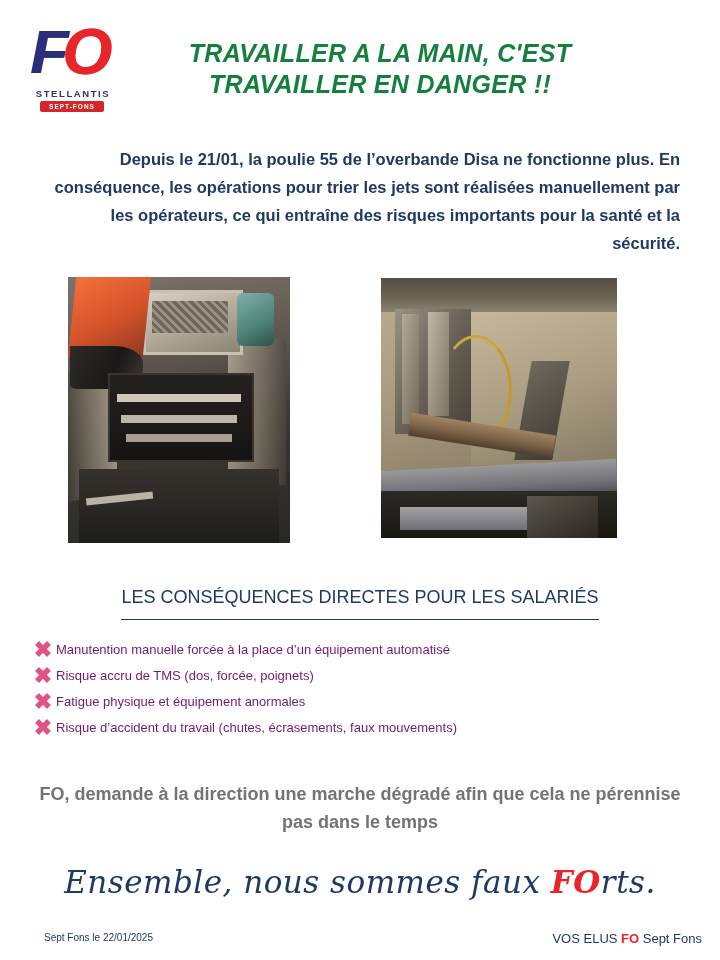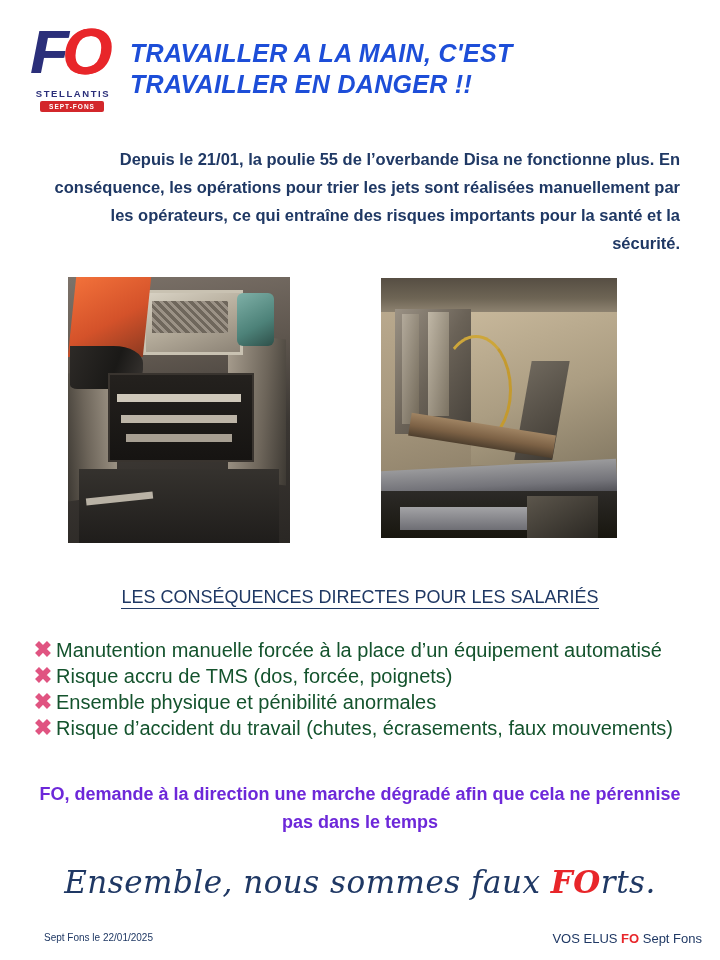--- a/index.html
+++ b/index.html
@@ -86,12 +86,13 @@
     position: absolute;
     left: 130px; top: 38px;
     width: 500px;
+    text-align: center;
     font-size: 25px;
     font-weight: bold;
     font-style: italic;
     line-height: 31px;
     letter-spacing: 0.3px;
-    color: #1d4ed8;
+    color: #15803d;
     font-family: "Liberation Sans", sans-serif;
   }
 

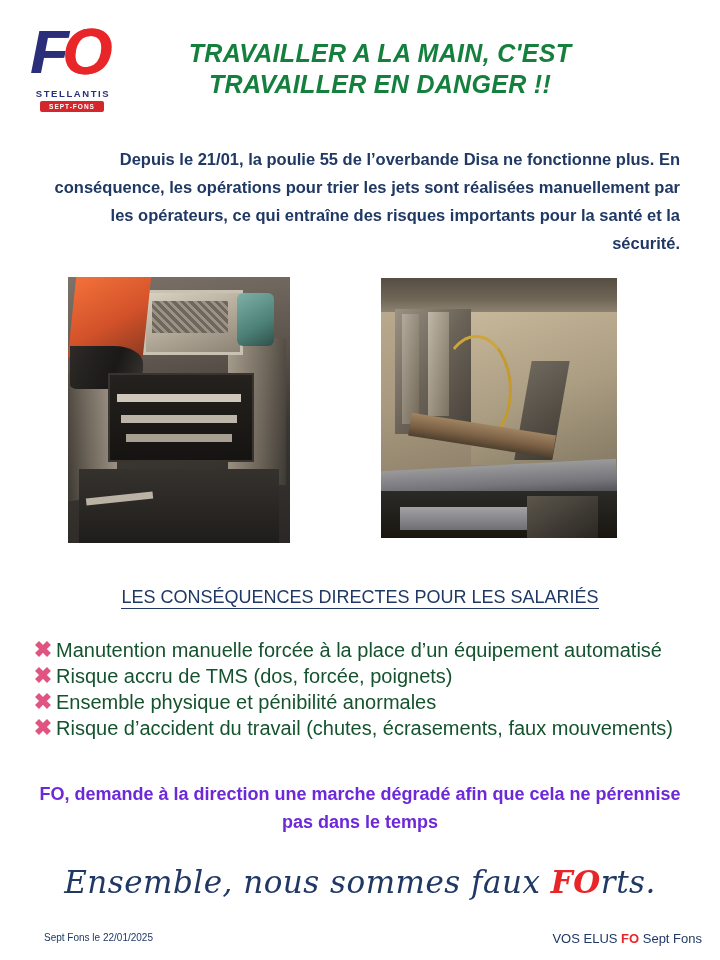--- a/index.html
+++ b/index.html
@@ -200,7 +200,7 @@
     line-height: 24px;
     color: #1f3864;
   }
-  .conseq-title span { border-bottom: 1px solid #1f3864; padding-bottom: 1px; }
+  .conseq-title span { border-bottom: 1px solid #1f3864; padding-bottom: 12px; }
 
   .bullets {
     position: absolute;

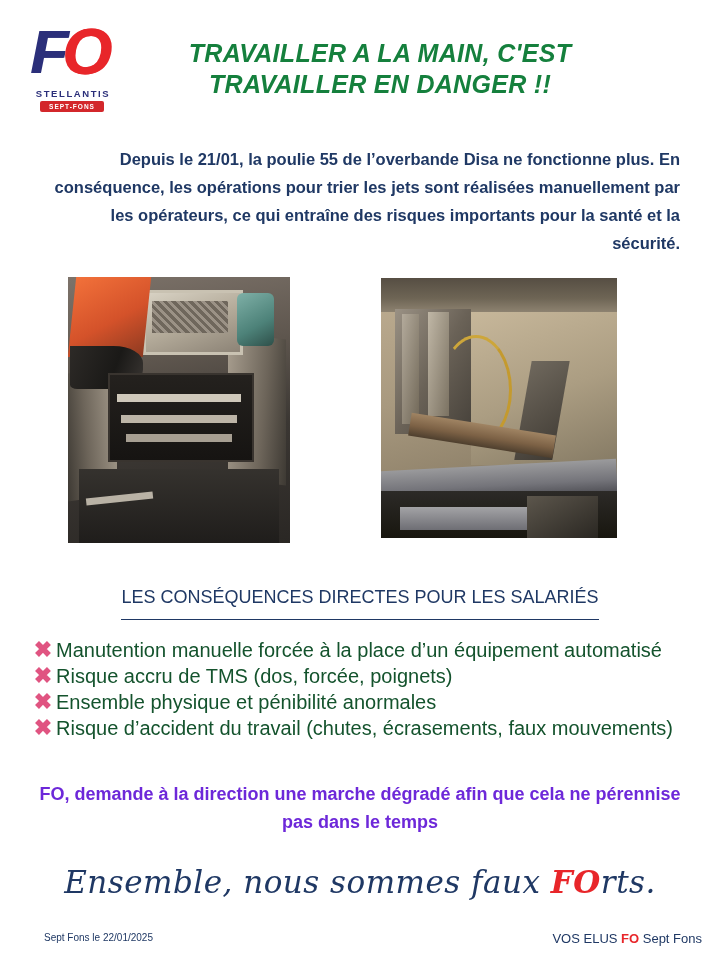--- a/index.html
+++ b/index.html
@@ -222,9 +222,9 @@
     color: #e05481;
   }
   .bullet-text {
-    font-size: 20px;
+    font-size: 13px;
     line-height: 26px;
-    color: #14532d;
+    color: #701a75;
     white-space: nowrap;
   }
 

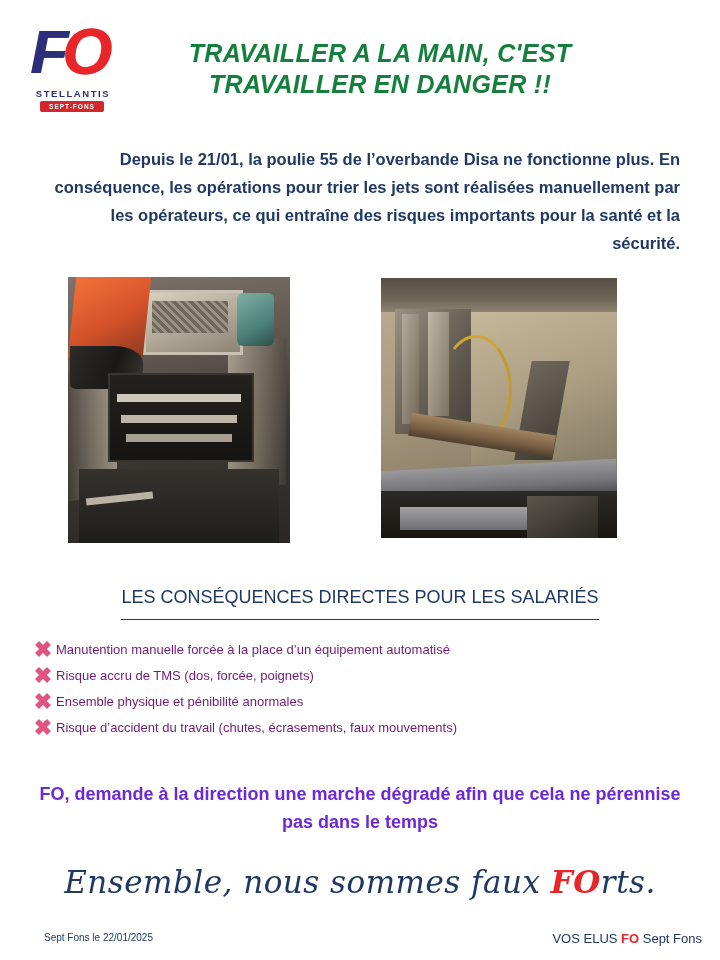--- a/index.html
+++ b/index.html
@@ -340,7 +340,7 @@
   </div>
   <div class="bullet-row">
     <span class="bullet-x">✖</span>
-    <span class="bullet-text">Ensemble physique et pénibilité anormales</span>
+    <span class="bullet-text">Fatigue physique et équipement anormales</span>
   </div>
   <div class="bullet-row">
     <span class="bullet-x">✖</span>

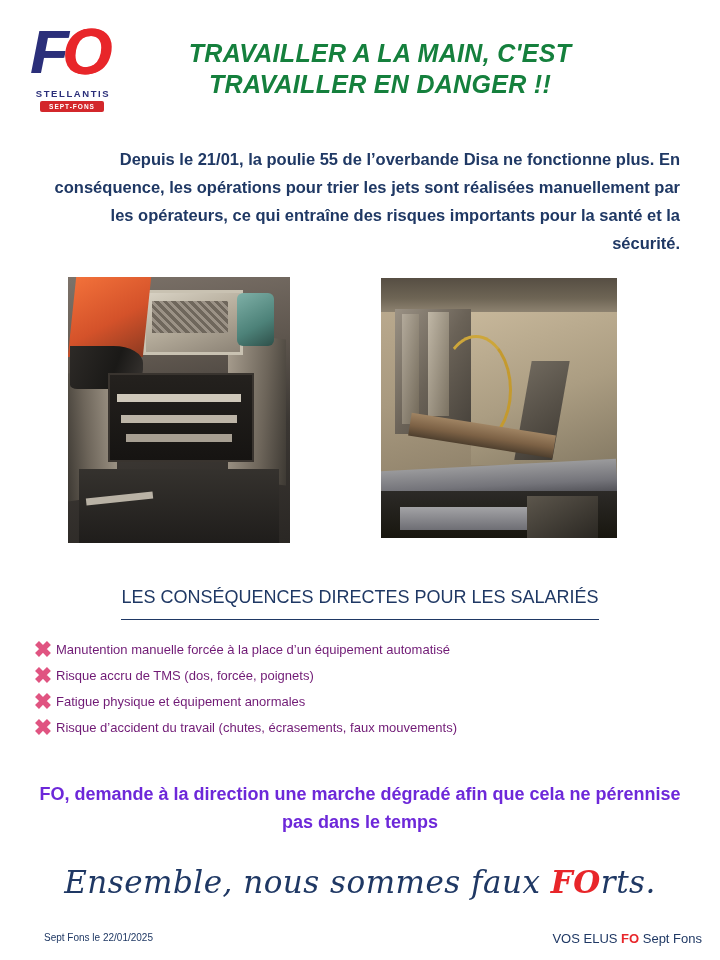--- a/index.html
+++ b/index.html
@@ -237,7 +237,7 @@
     font-size: 18px;
     font-weight: bold;
     line-height: 28px;
-    color: #6d28d9;
+    color: #737373;
   }
 
   

